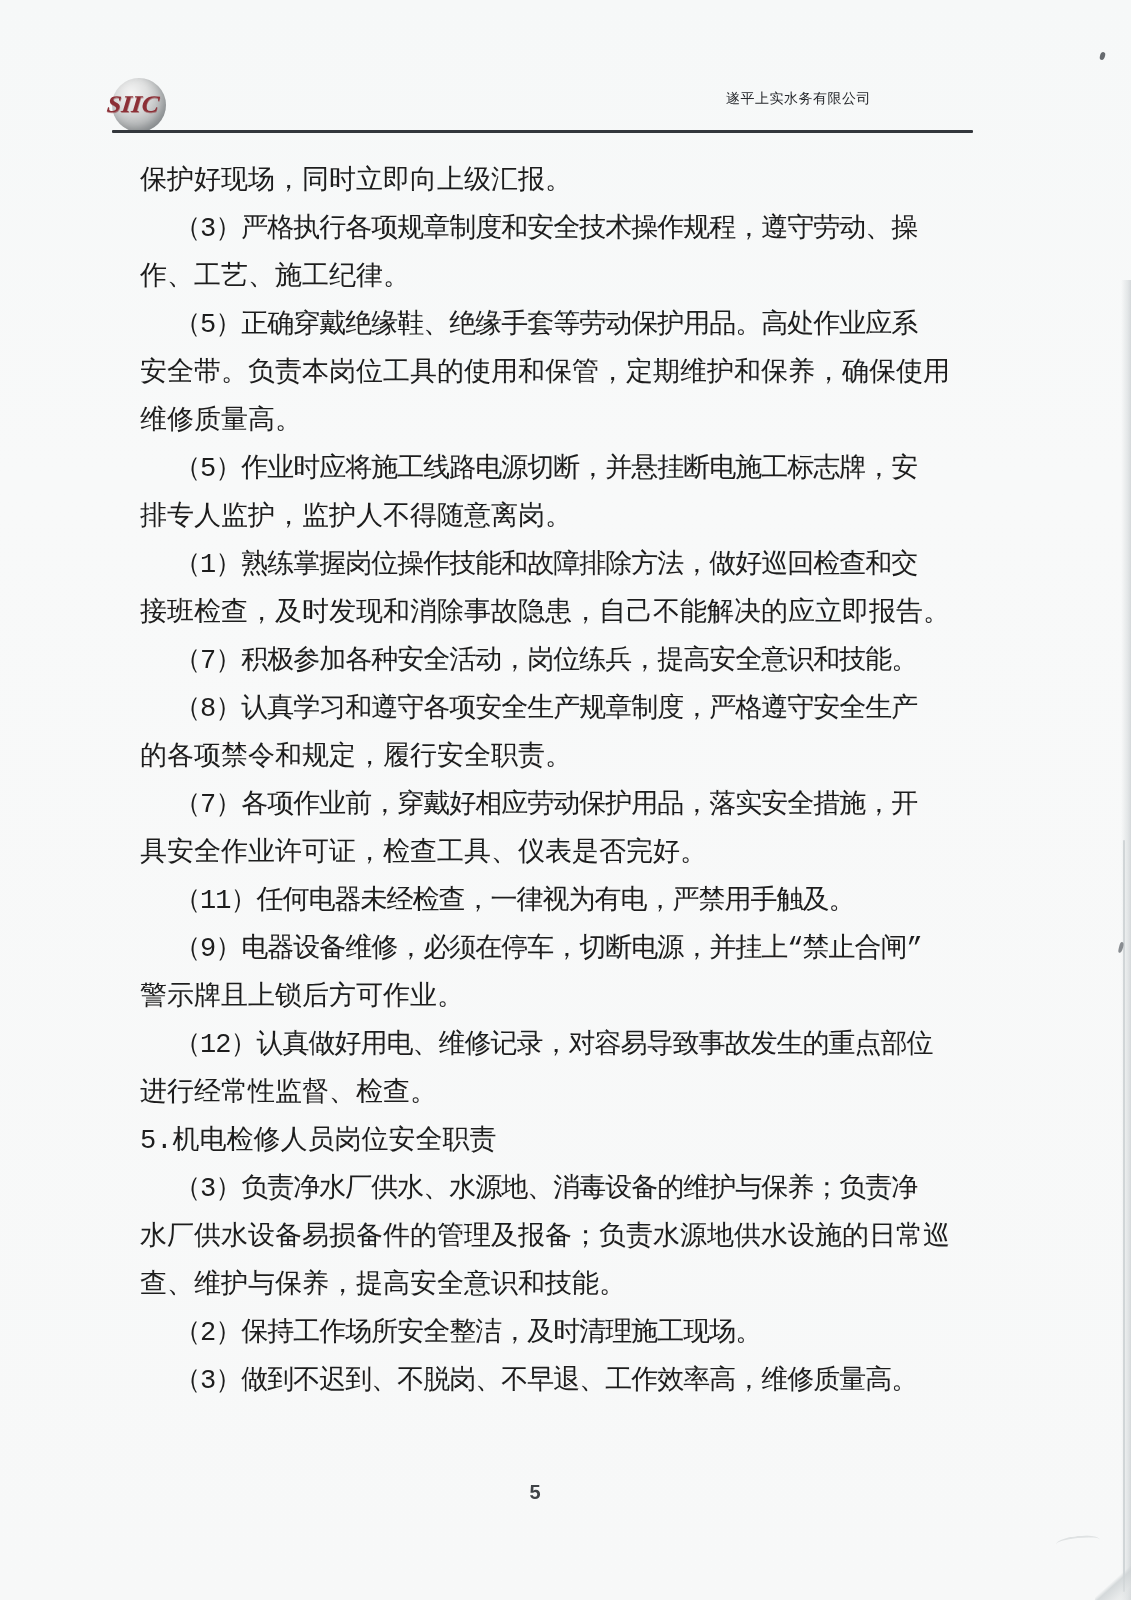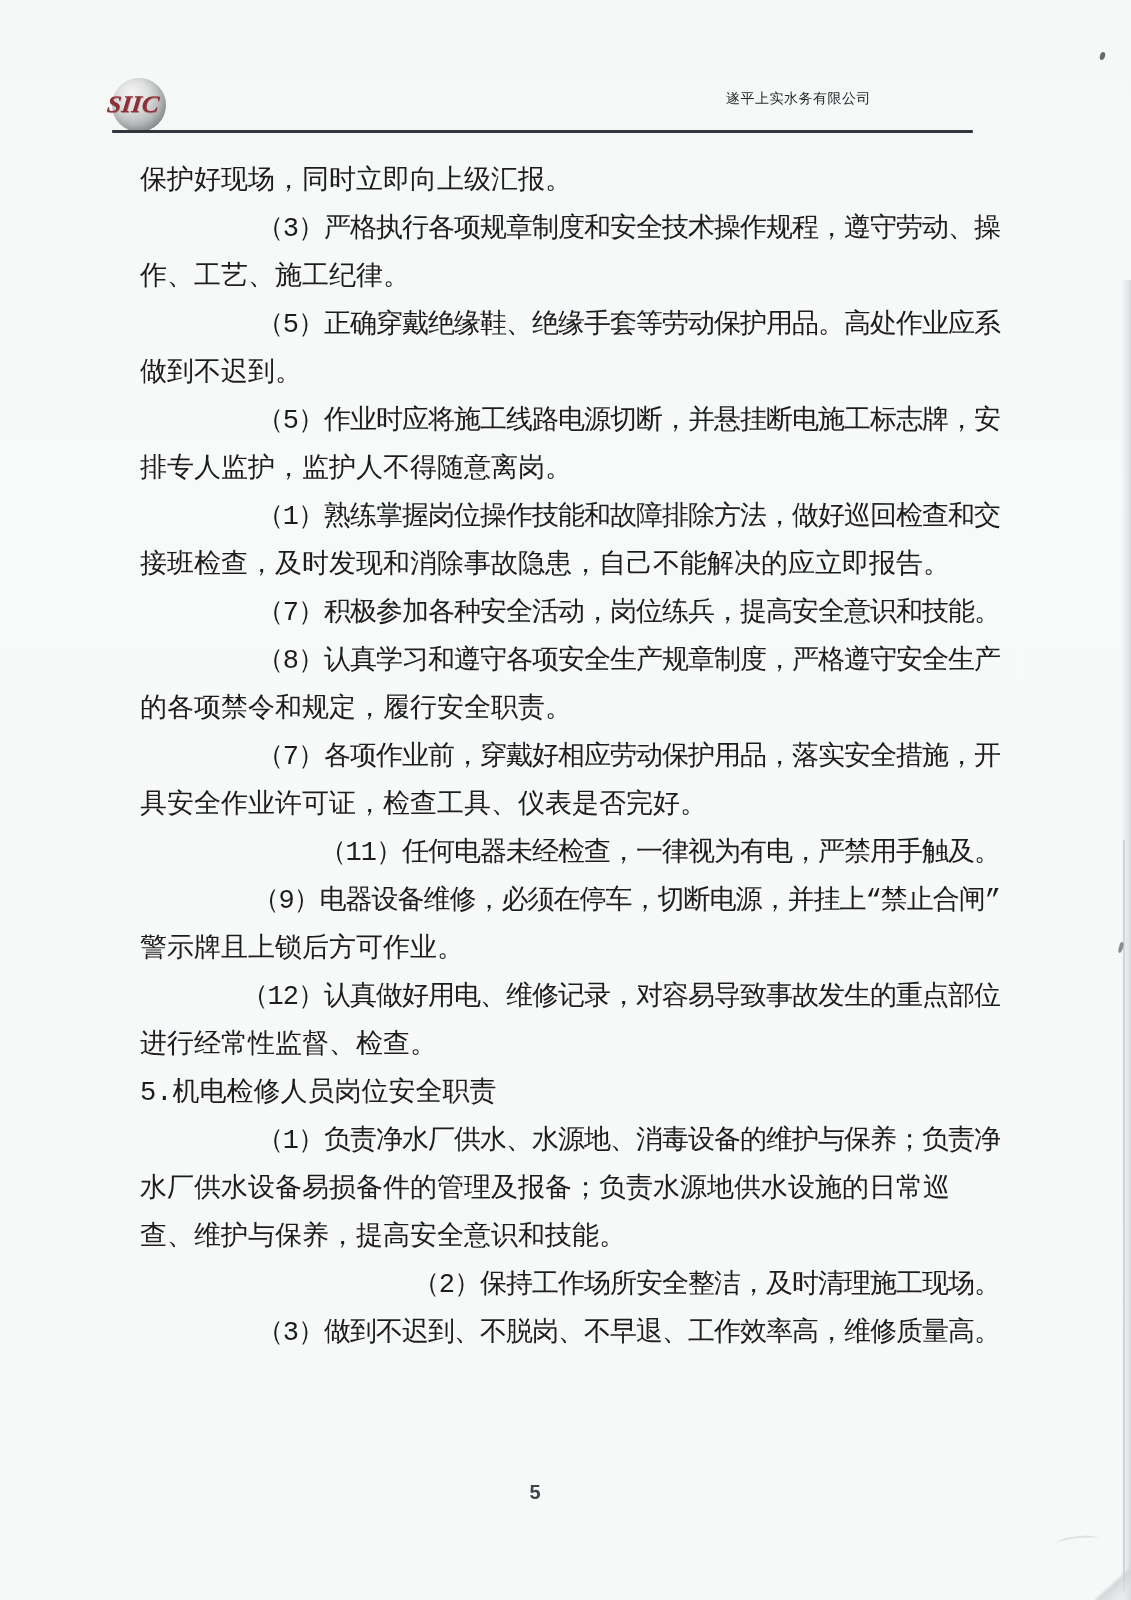--- a/index.html
+++ b/index.html
@@ -53,7 +53,7 @@
     height: 48px; line-height: 48px; font-size: 27px;
     white-space: nowrap; color: #1d1d1d;
   }
-  .line.indent { padding-left: 34px; letter-spacing: -1px; text-align: right; }
+  .line.indent { padding-left: 34px; letter-spacing: -1px; }
   
   .page-number {
     position: absolute; left: 521px; top: 1481px; width: 28px;

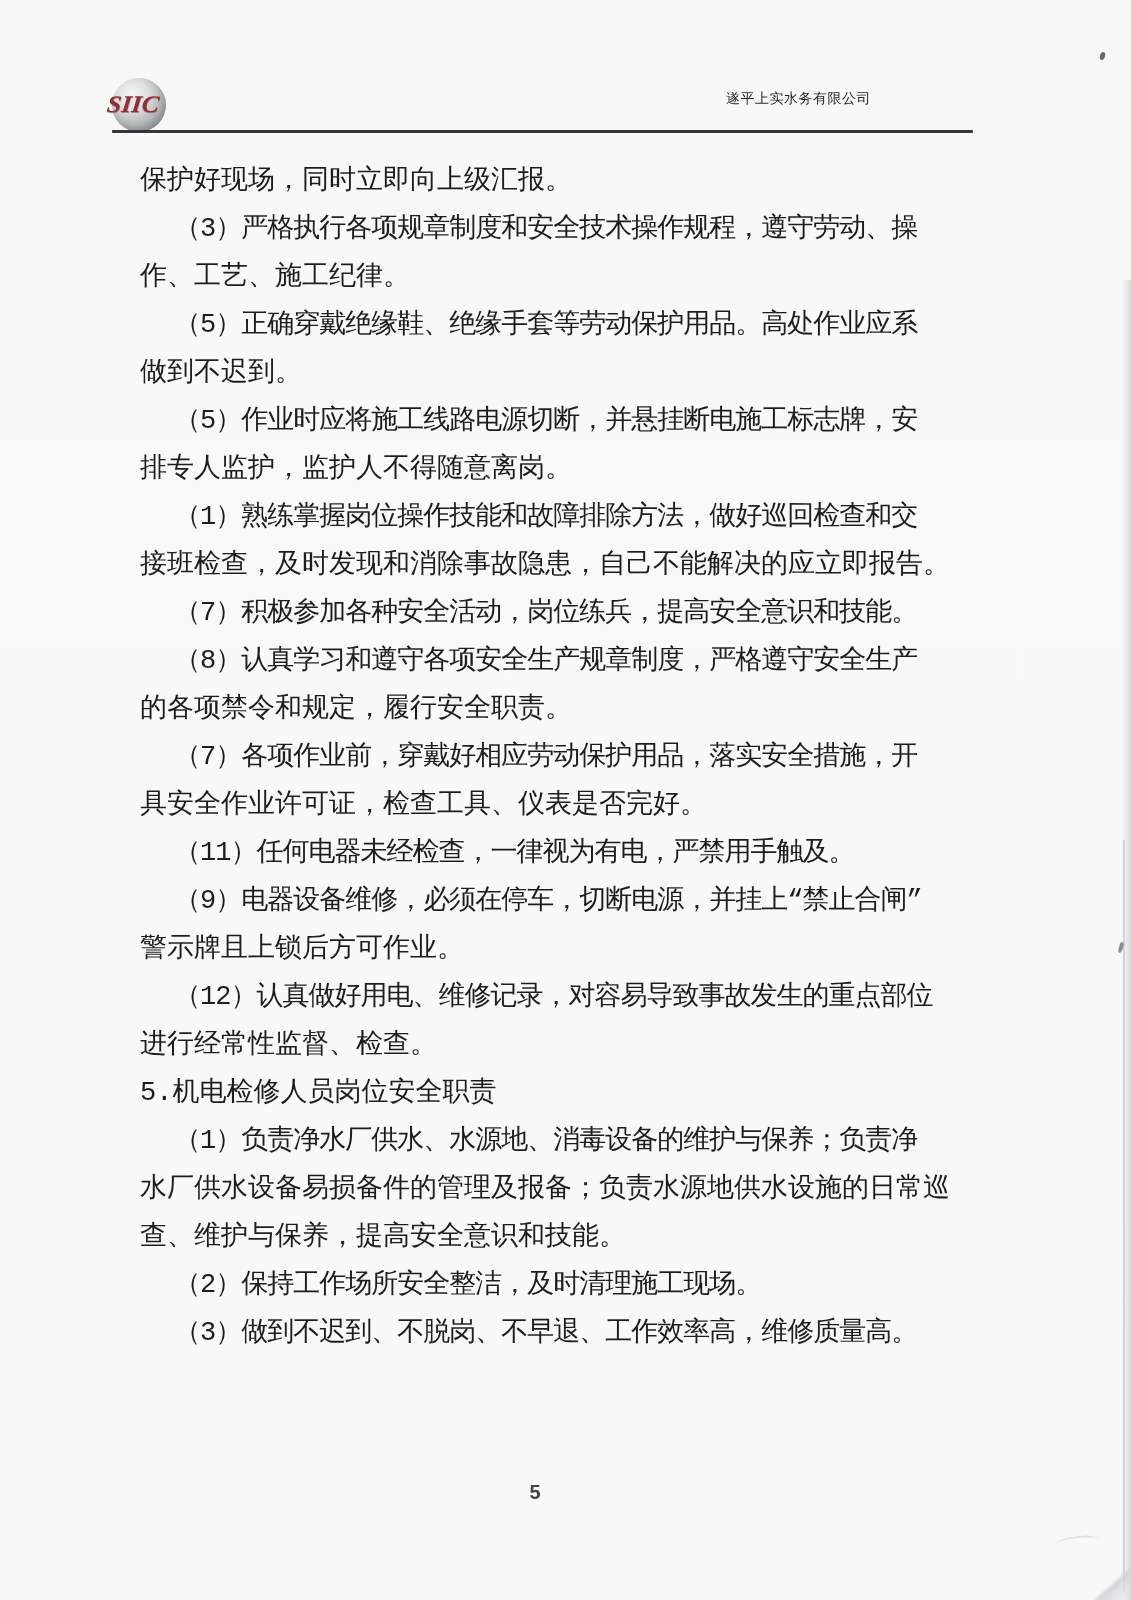--- a/index.html
+++ b/index.html
@@ -102,6 +102,7 @@
       <div class="line indent">（3）严格执行各项规章制度和安全技术操作规程，遵守劳动、操</div>
       <div class="line">作、工艺、施工纪律。</div>
       <div class="line indent">（5）正确穿戴绝缘鞋、绝缘手套等劳动保护用品。高处作业应系</div>
+      <div class="line">安全带。负责本岗位工具的使用和保管，定期维护和保养，确保使用</div>
       <div class="line">做到不迟到。</div>
       <div class="line indent">（5）作业时应将施工线路电源切断，并悬挂断电施工标志牌，安</div>
       <div class="line">排专人监护，监护人不得随意离岗。</div>

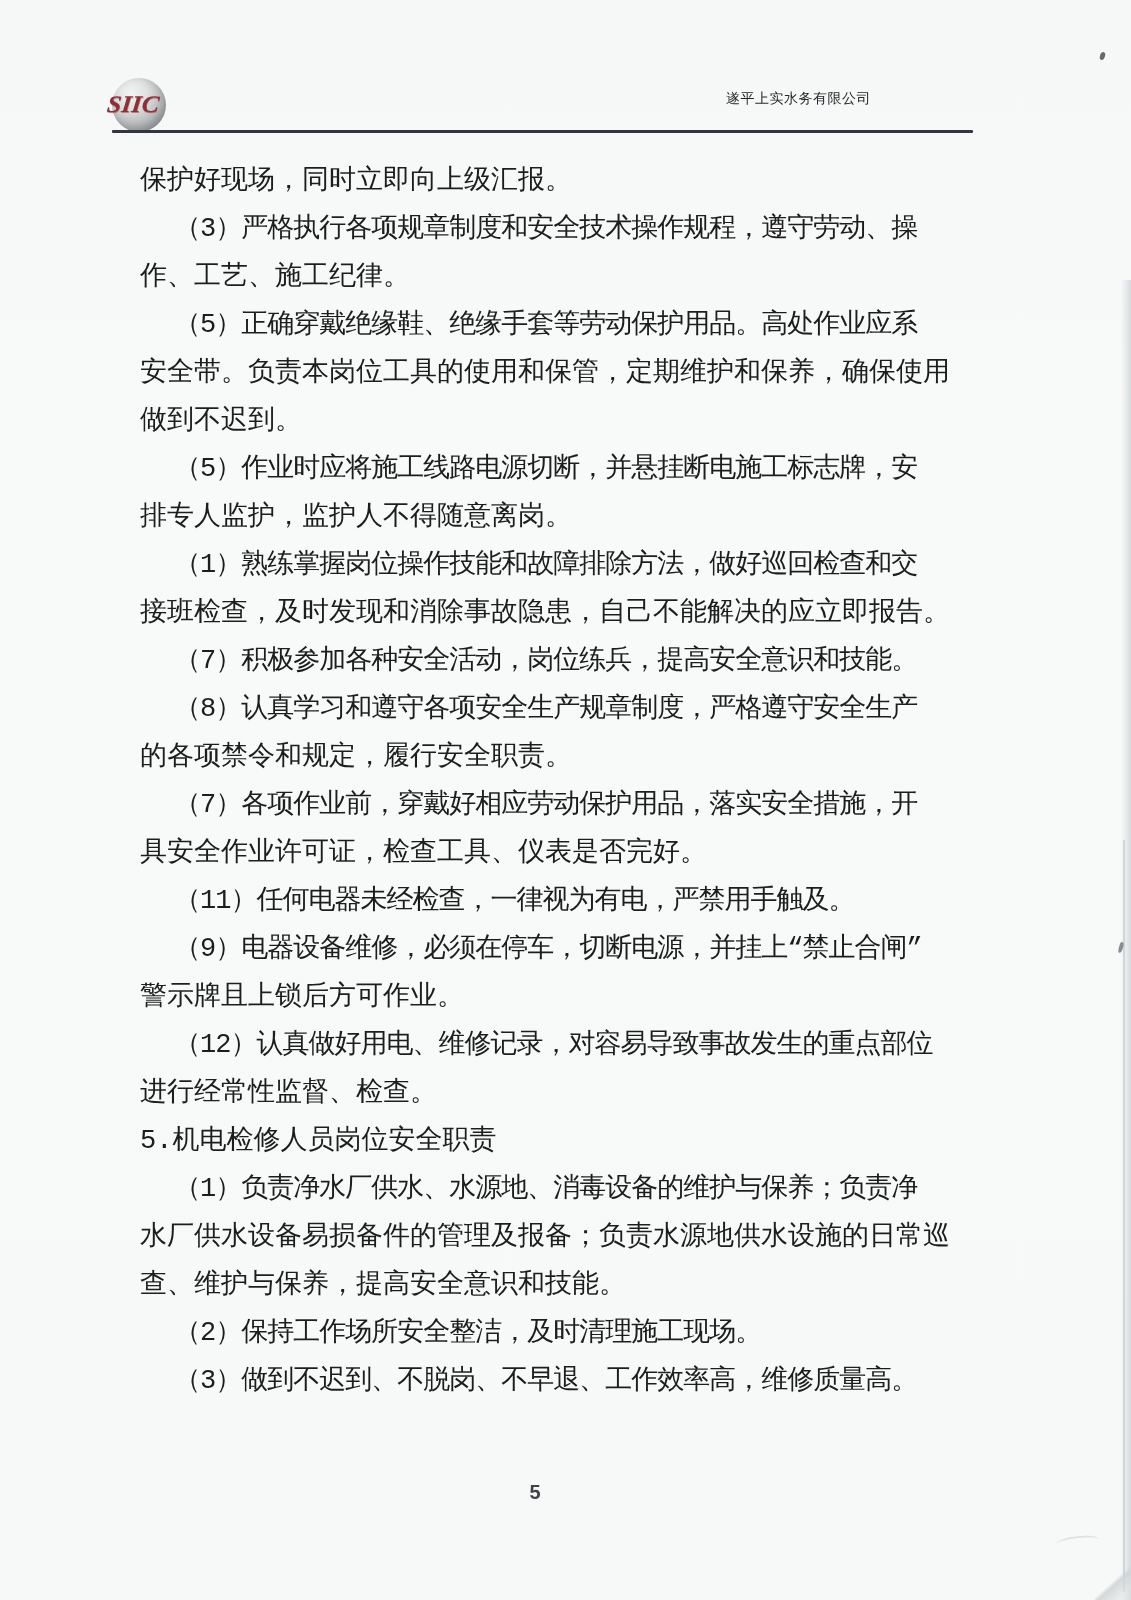--- a/index.html
+++ b/index.html
@@ -103,7 +103,7 @@
       <div class="line">作、工艺、施工纪律。</div>
       <div class="line indent">（5）正确穿戴绝缘鞋、绝缘手套等劳动保护用品。高处作业应系</div>
       <div class="line">安全带。负责本岗位工具的使用和保管，定期维护和保养，确保使用</div>
-      <div class="line">做到不迟到。</div>
+      <div class="line">维修质量高。</div>
       <div class="line indent">（5）作业时应将施工线路电源切断，并悬挂断电施工标志牌，安</div>
       <div class="line">排专人监护，监护人不得随意离岗。</div>
       <div class="line indent">（1）熟练掌握岗位操作技能和故障排除方法，做好巡回检查和交</div>

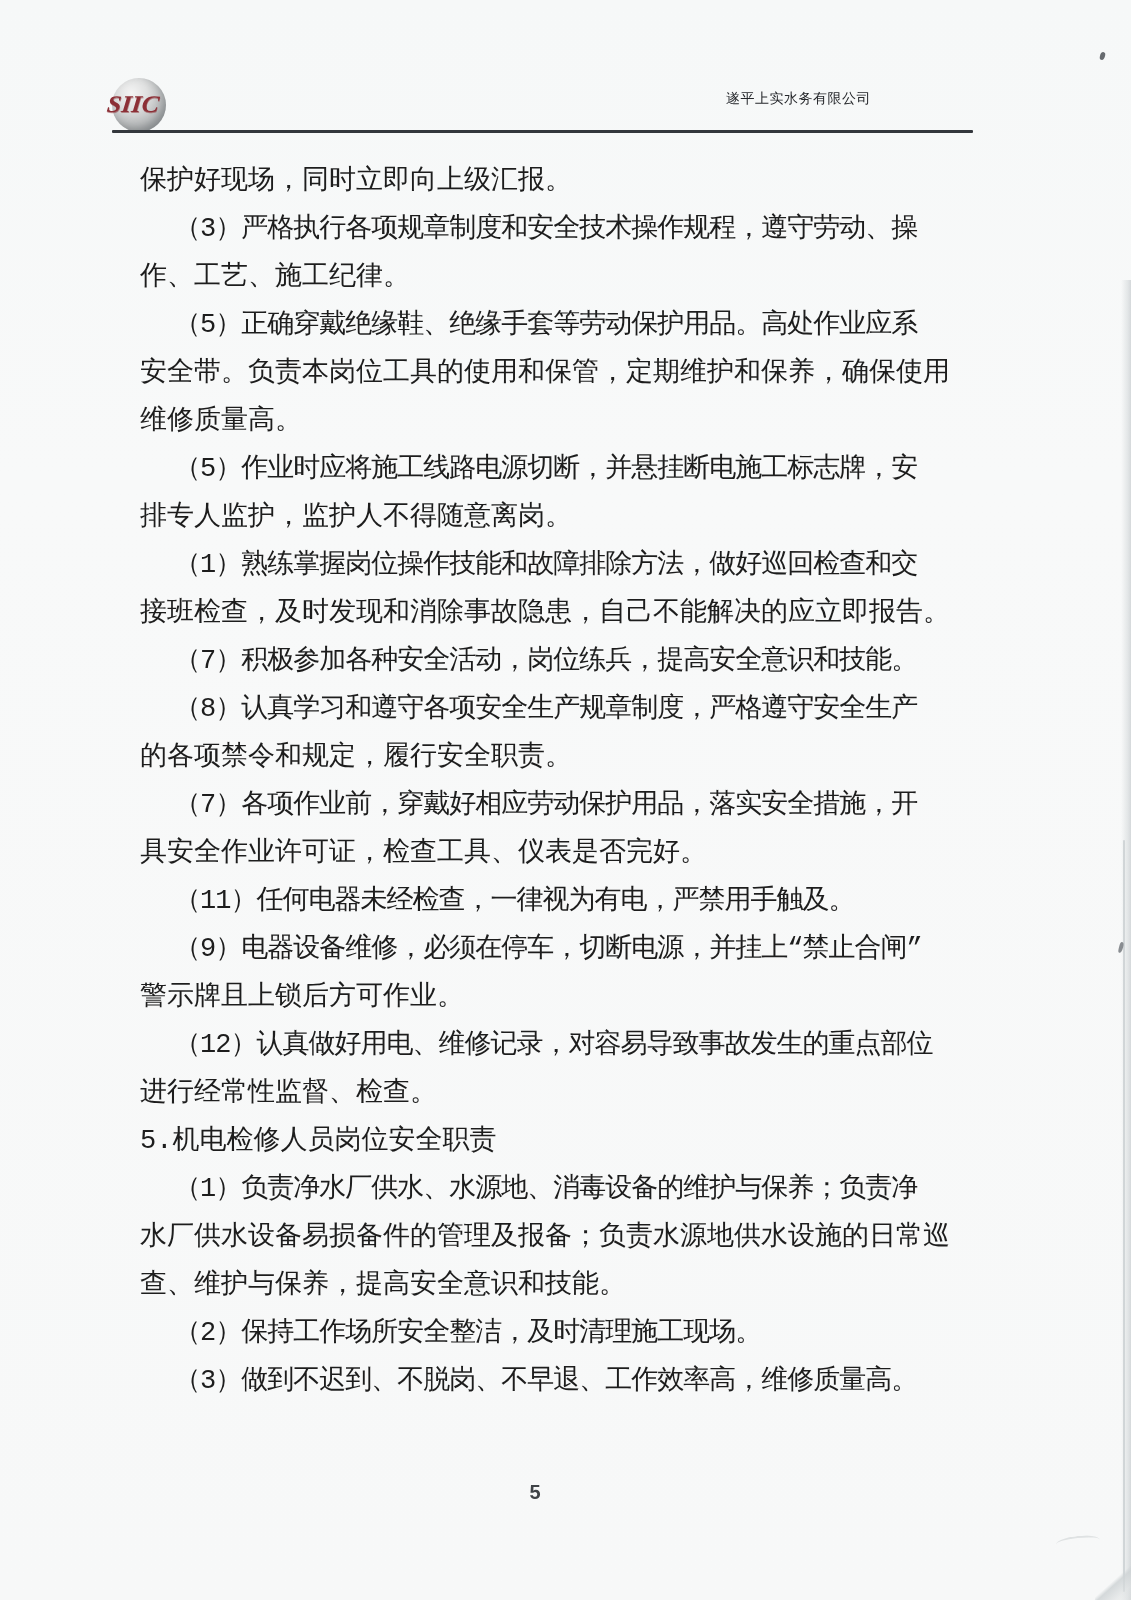--- a/index.html
+++ b/index.html
@@ -119,7 +119,7 @@
       <div class="line indent">（12）认真做好用电、维修记录，对容易导致事故发生的重点部位</div>
       <div class="line">进行经常性监督、检查。</div>
       <div class="line">5.机电检修人员岗位安全职责</div>
-      <div class="line indent">（1）负责净水厂供水、水源地、消毒设备的维护与保养；负责净</div>
+      <div class="line indent">（3）负责净水厂供水、水源地、消毒设备的维护与保养；负责净</div>
       <div class="line">水厂供水设备易损备件的管理及报备；负责水源地供水设施的日常巡</div>
       <div class="line">查、维护与保养，提高安全意识和技能。</div>
       <div class="line indent">（2）保持工作场所安全整洁，及时清理施工现场。</div>

